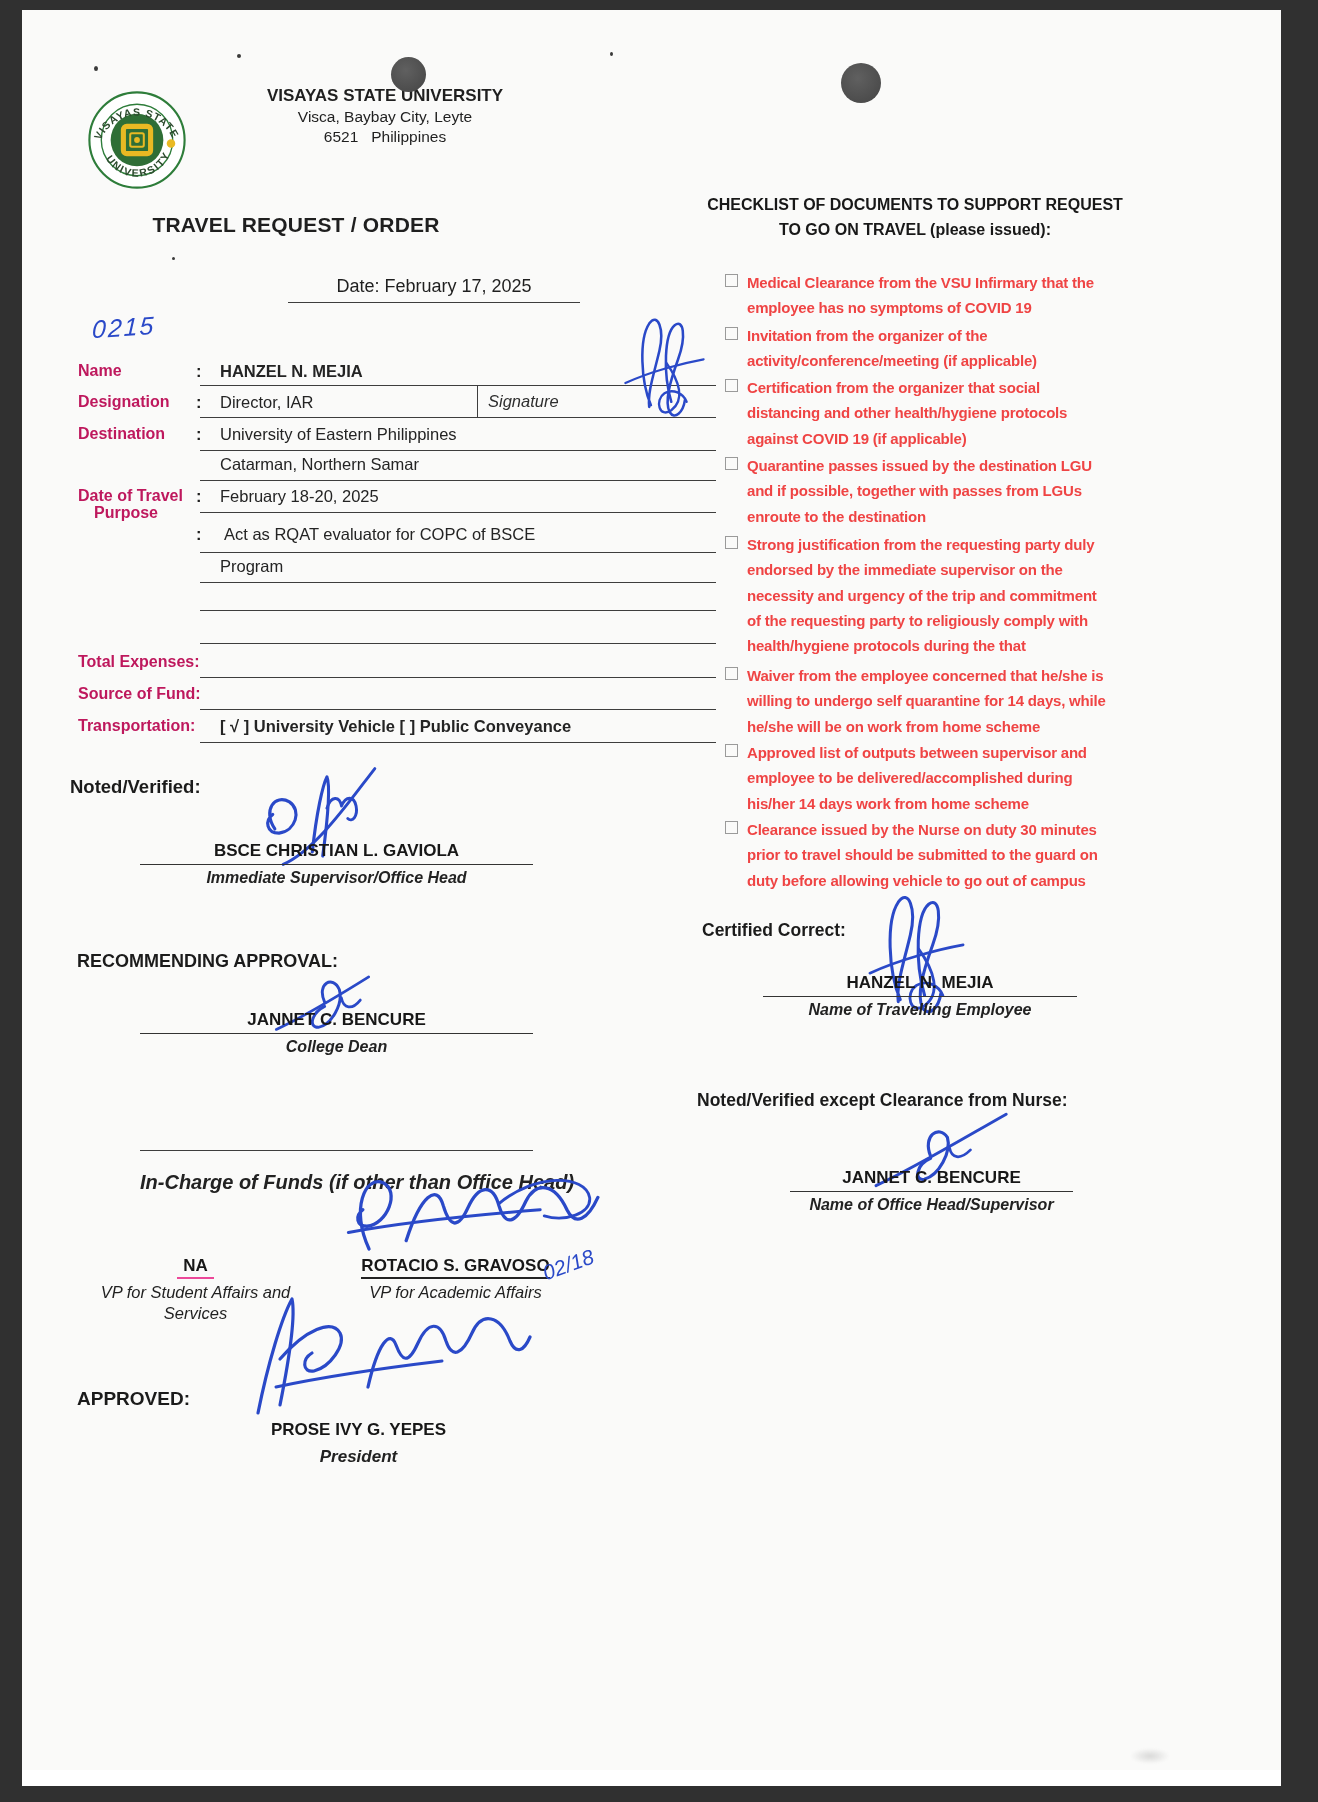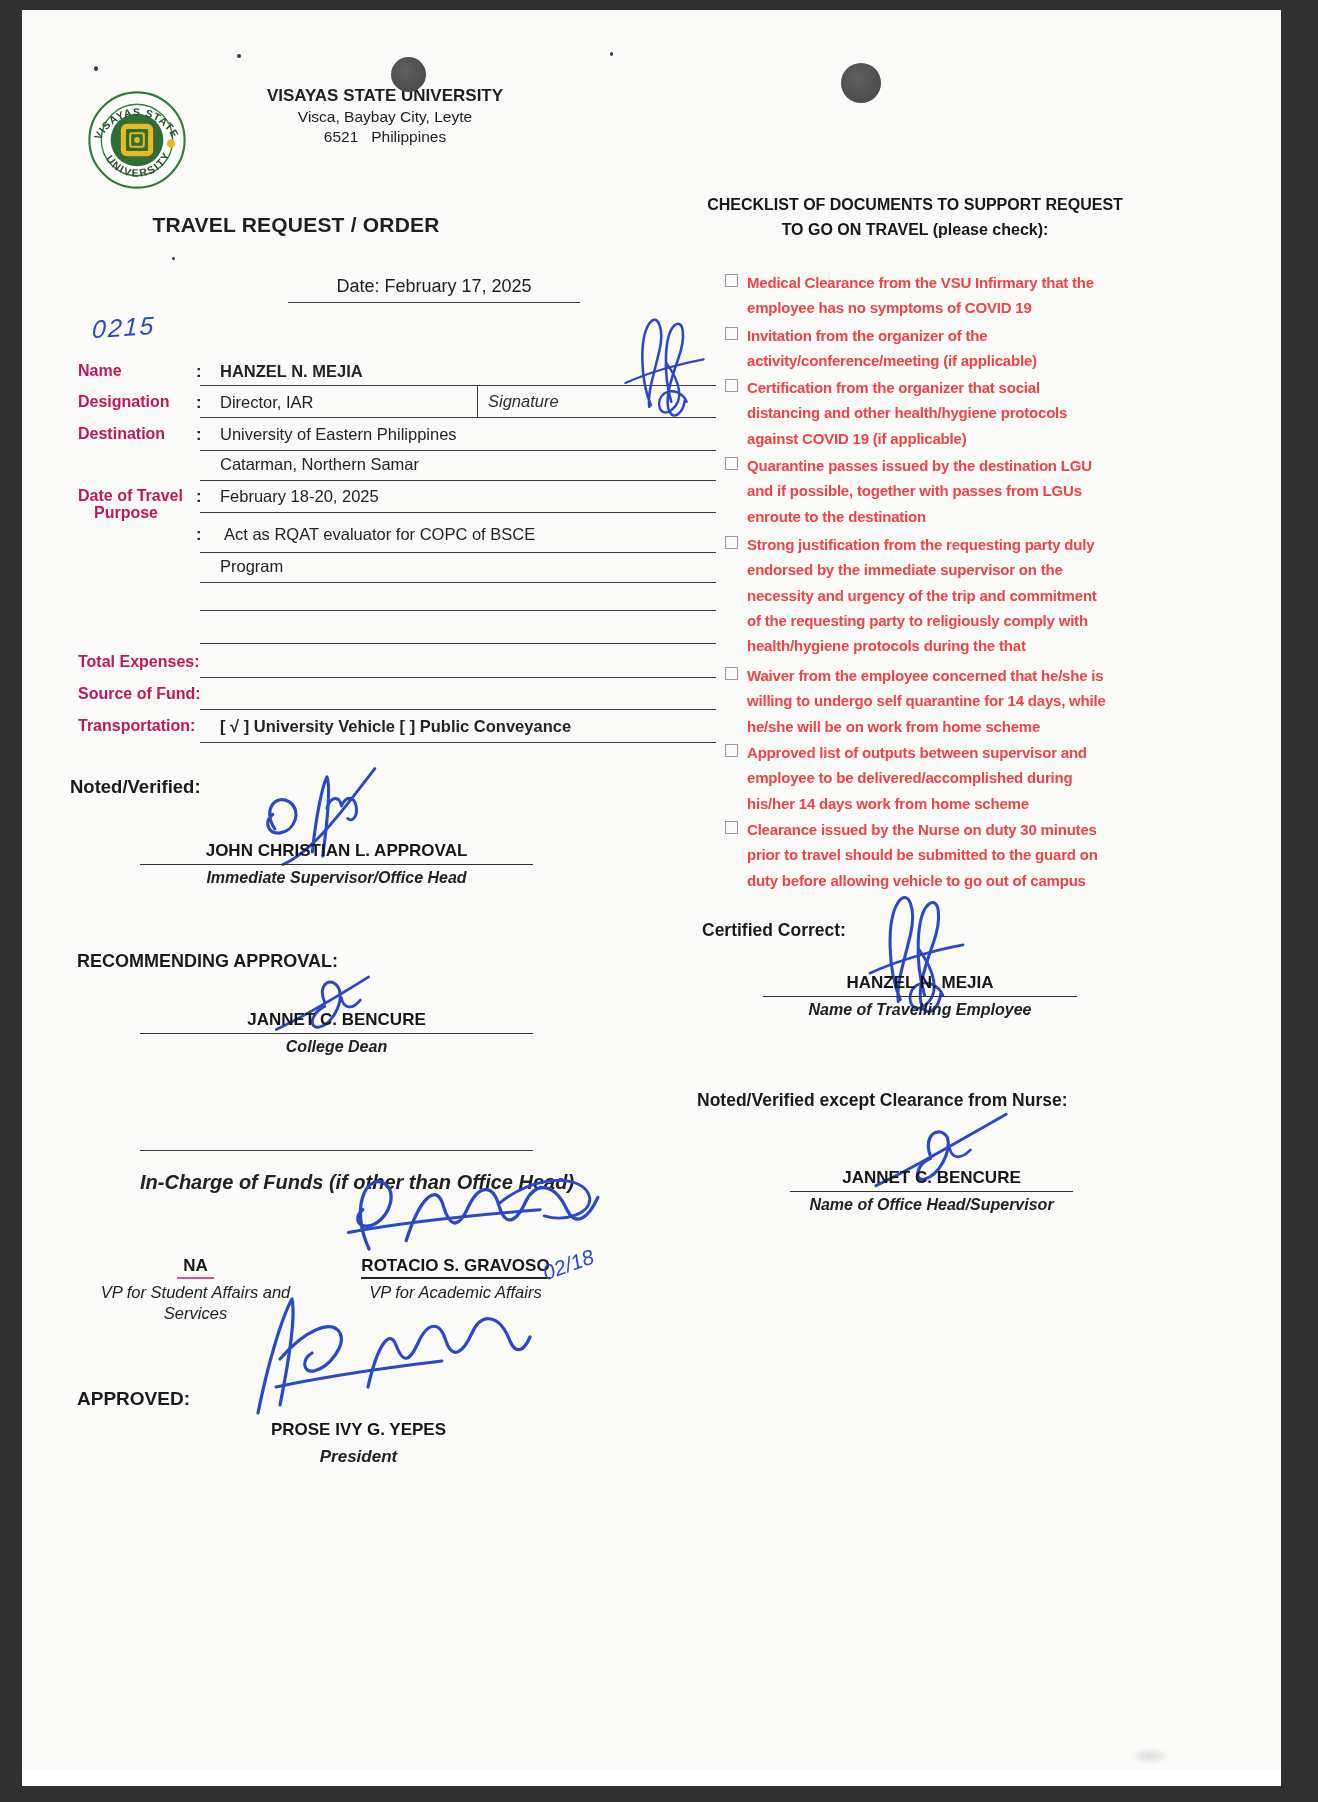--- a/index.html
+++ b/index.html
@@ -190,7 +190,7 @@
 
   <div class="chk-head" style="left:618px; top:182px; width:550px;">
     <div>CHECKLIST OF DOCUMENTS TO SUPPORT REQUEST</div>
-    <div>TO GO ON TRAVEL (please check):</div>
+    <div>TO GO ON TRAVEL (please issued):</div>
   </div>
 
   <div class="chk-box" style="left:703px; top:264px;"></div>

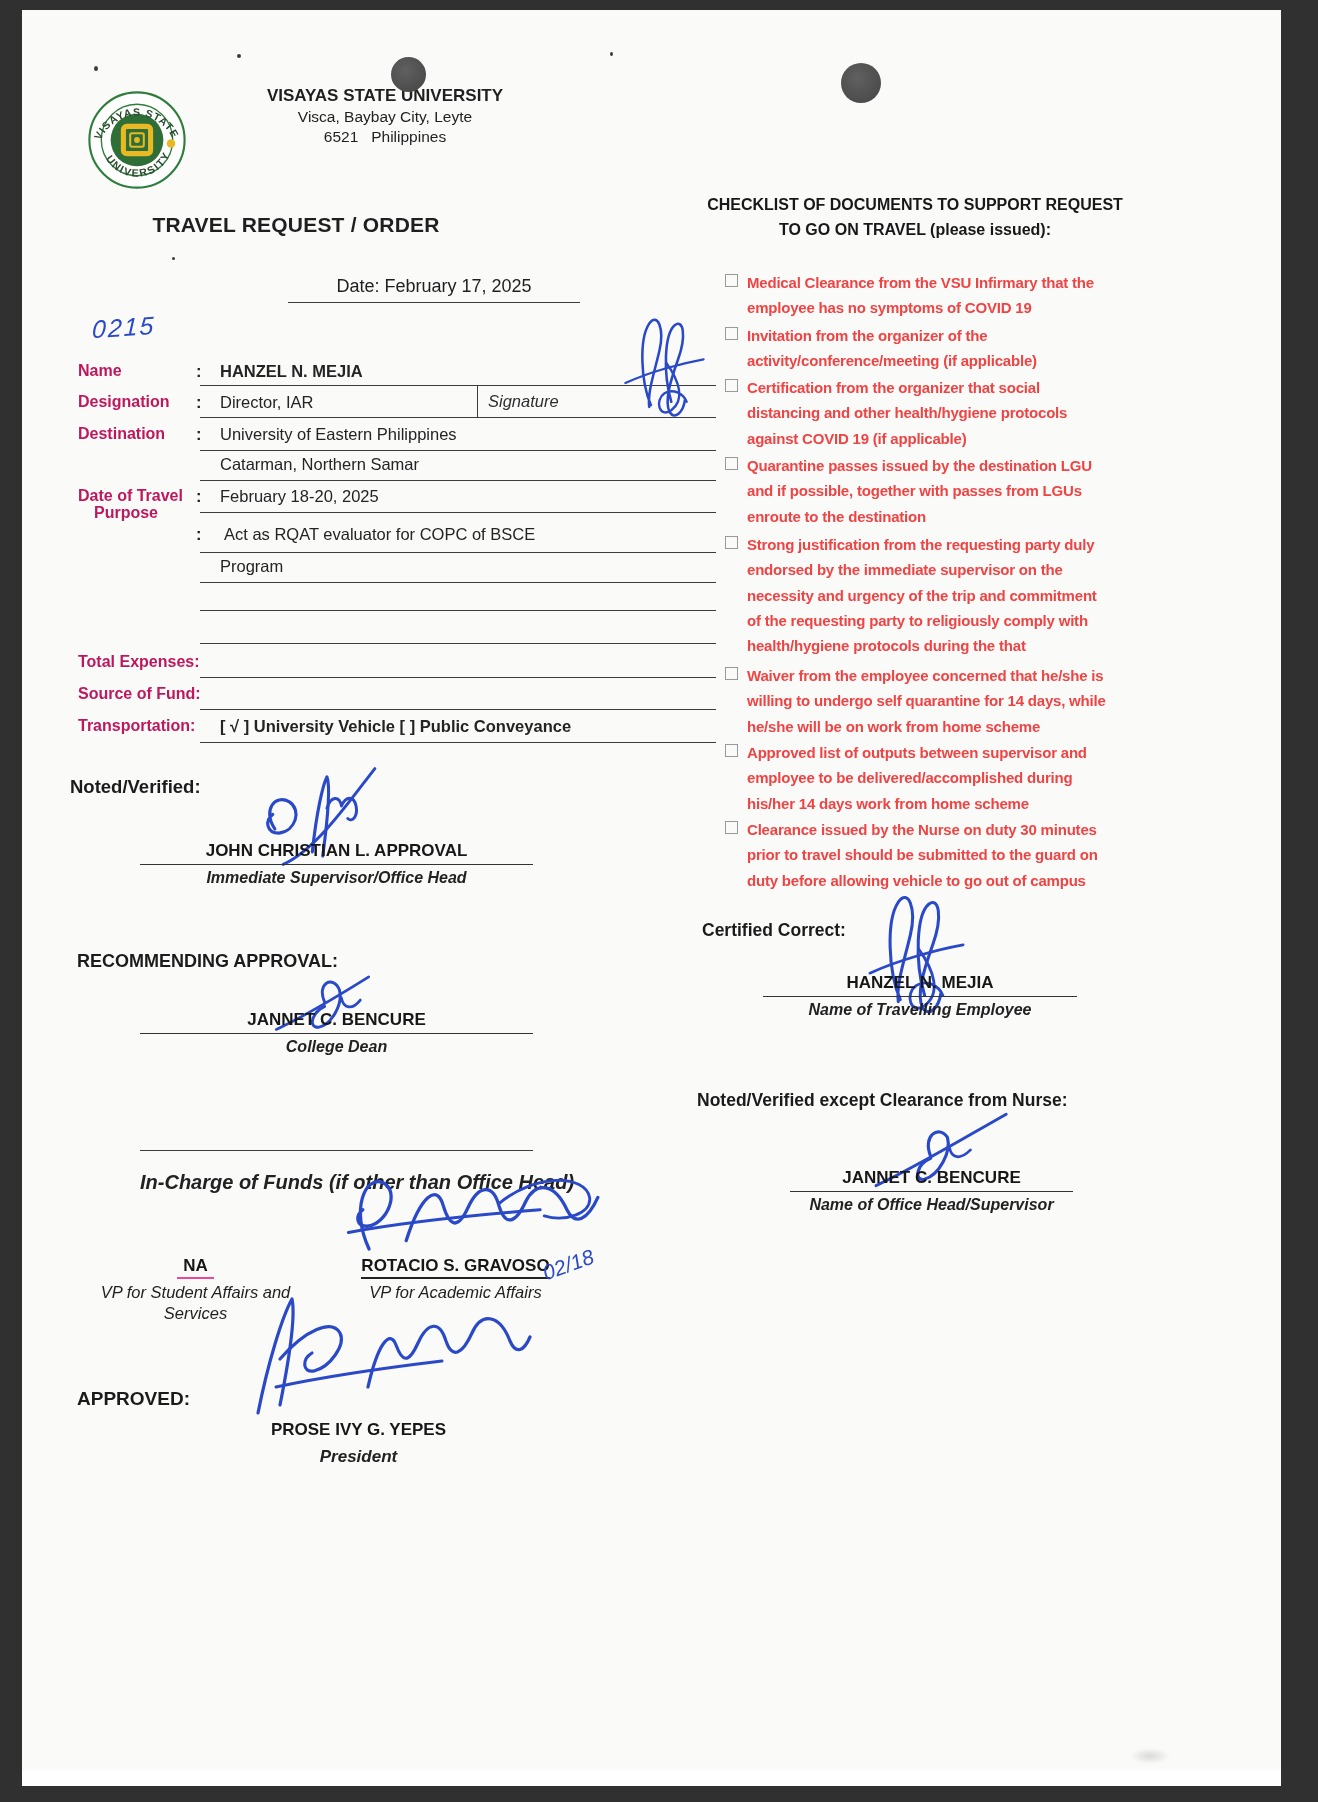--- a/index.html
+++ b/index.html
@@ -136,7 +136,7 @@
     <path stroke-width="2.8" d="M70,44 C74,32 82,32 84,42 C88,32 96,32 98,42 C100,52 94,58 90,54"></path>
   </svg>
   <div class="sigblock" style="left:118px; top:831px; width:393px;">
-    <div class="sig-name">JOHN CHRISTIAN L. APPROVAL</div>
+    <div class="sig-name">BSCE CHRISTIAN L. GAVIOLA</div>
     <div class="sig-title">Immediate Supervisor/Office Head</div>
   </div>
 

